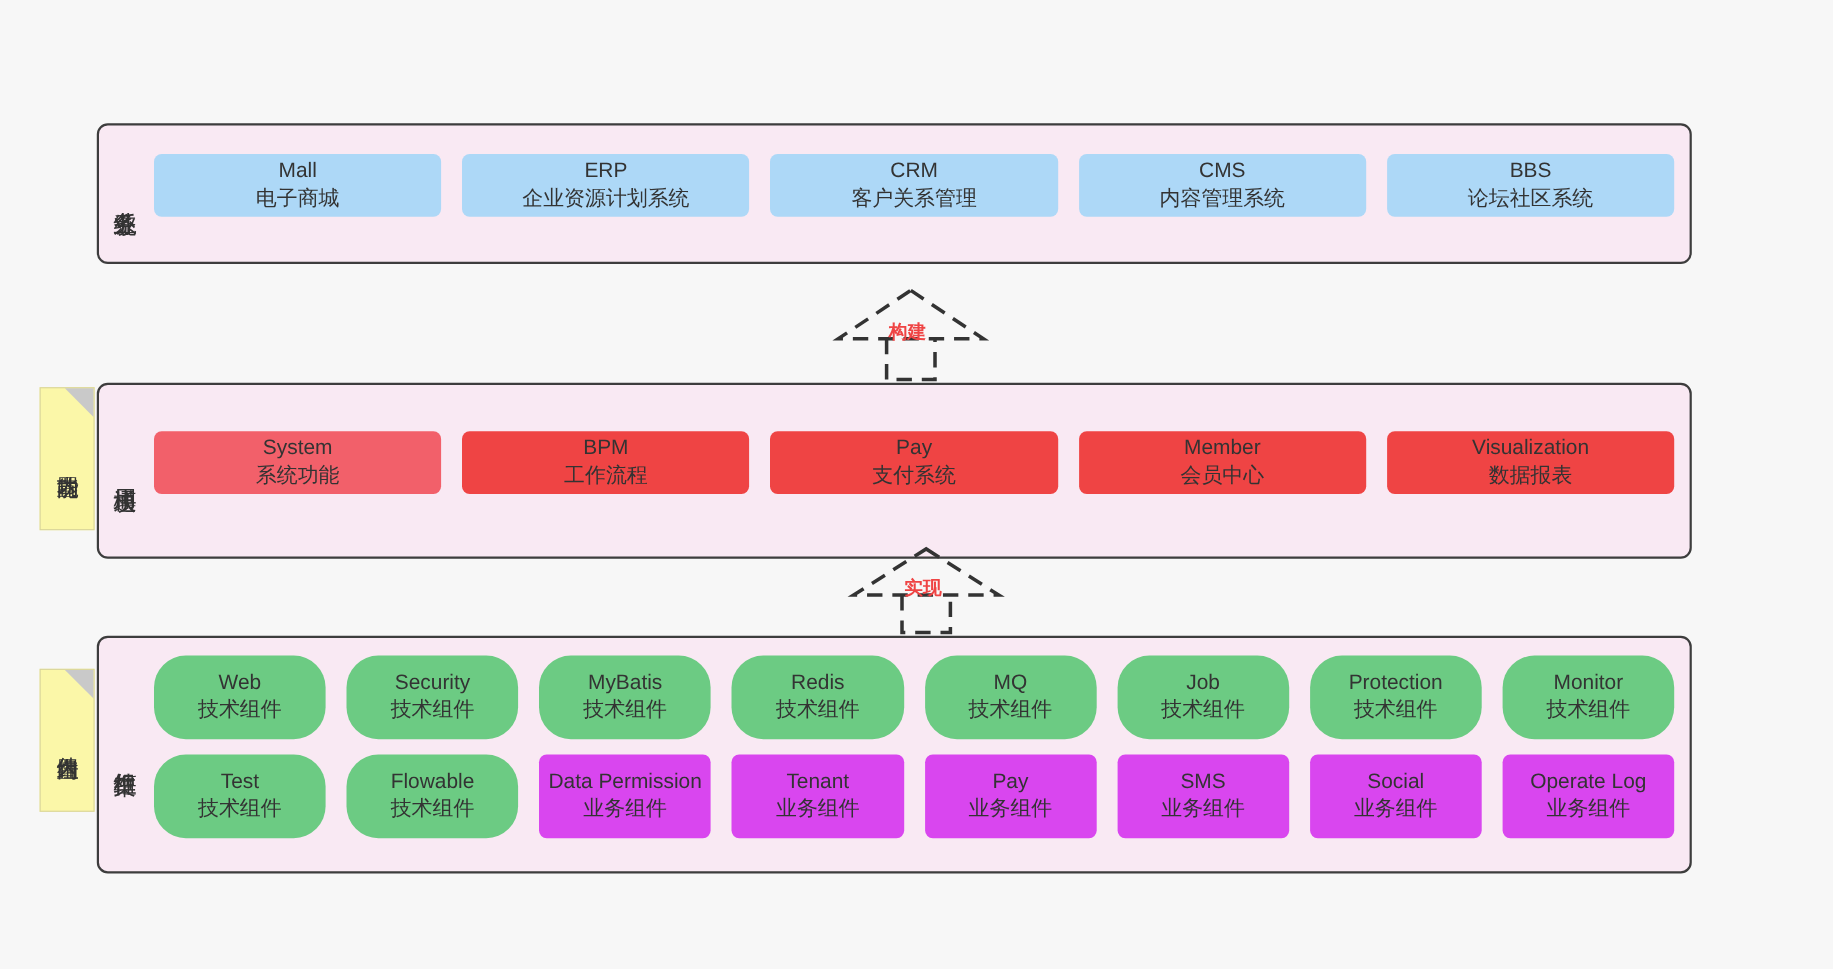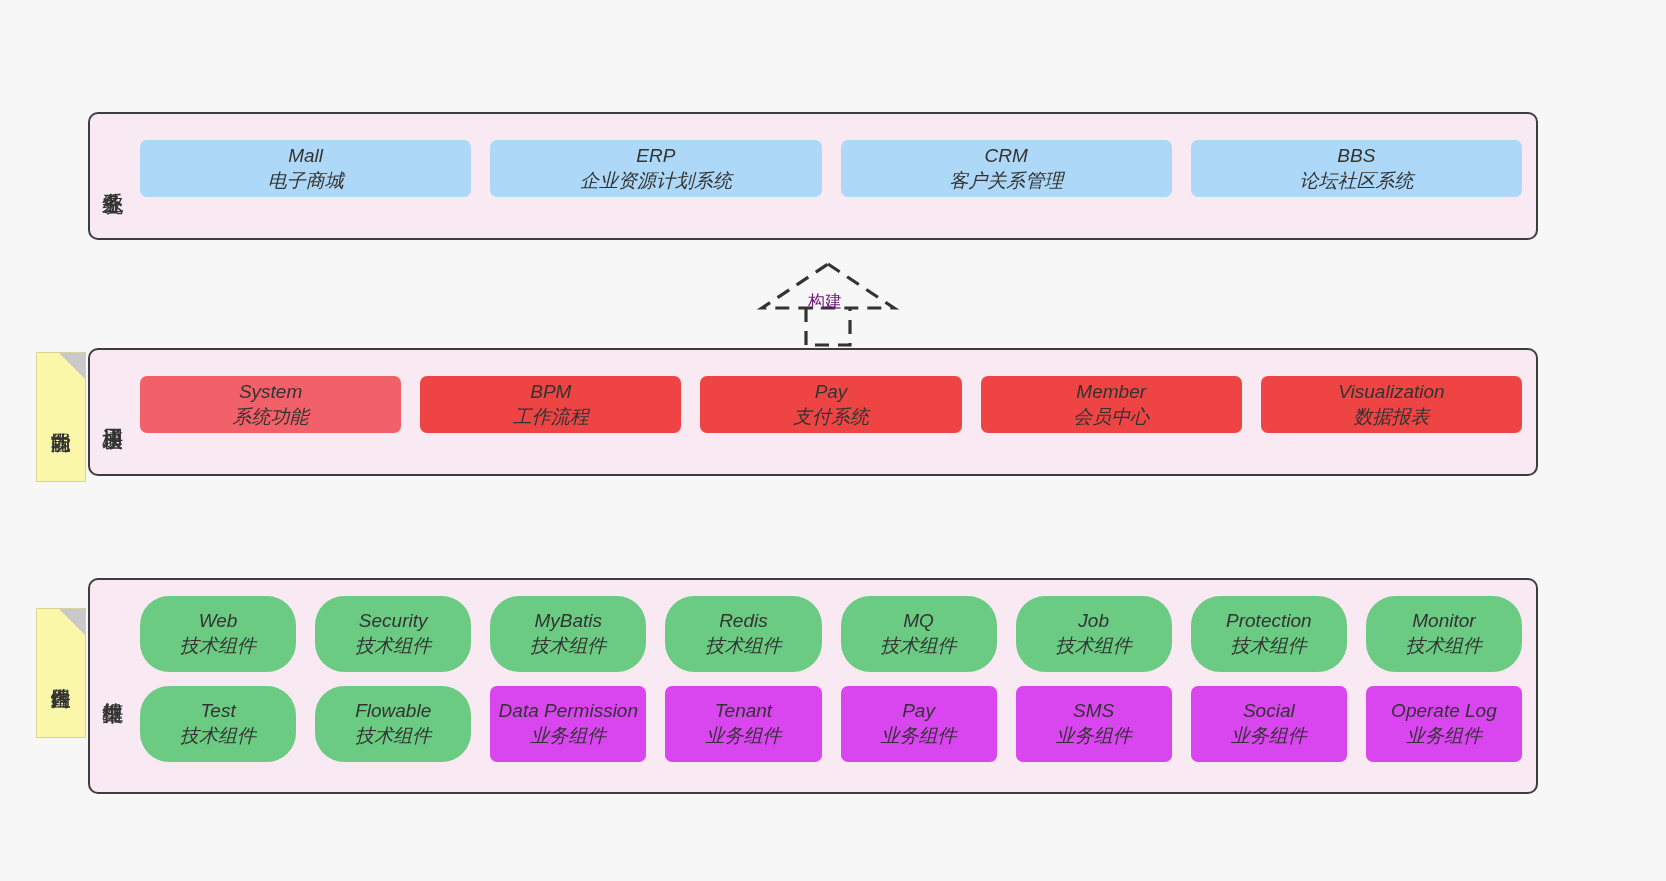--- a/index.html
+++ b/index.html
@@ -46,7 +46,6 @@
     gap:14px;
     padding:0 14px 15px 4px;
     box-sizing:border-box;
-    font-style:italic;
   }
   .row{
     display:flex;

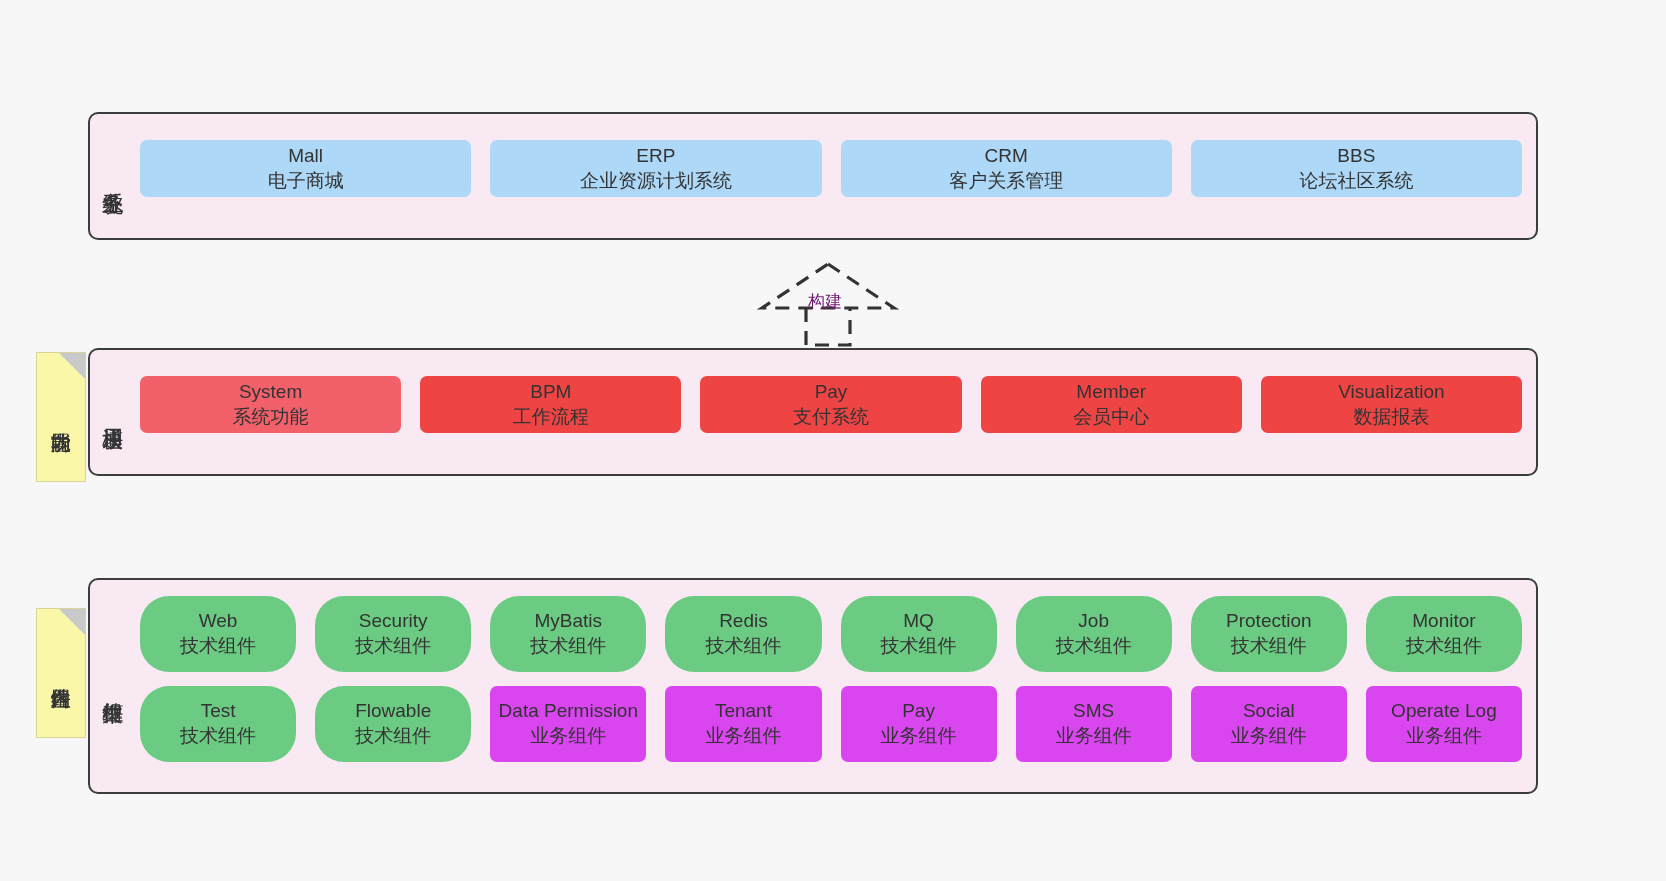--- a/index.html
+++ b/index.html
@@ -136,6 +136,10 @@
           <span class="t2">客户关系管理</span>
         </div>
         <div class="cell c-blue">
+          <span class="t1">CMS</span>
+          <span class="t2">内容管理系统</span>
+        </div>
+        <div class="cell c-blue">
           <span class="t1">BBS</span>
           <span class="t2">论坛社区系统</span>
         </div>

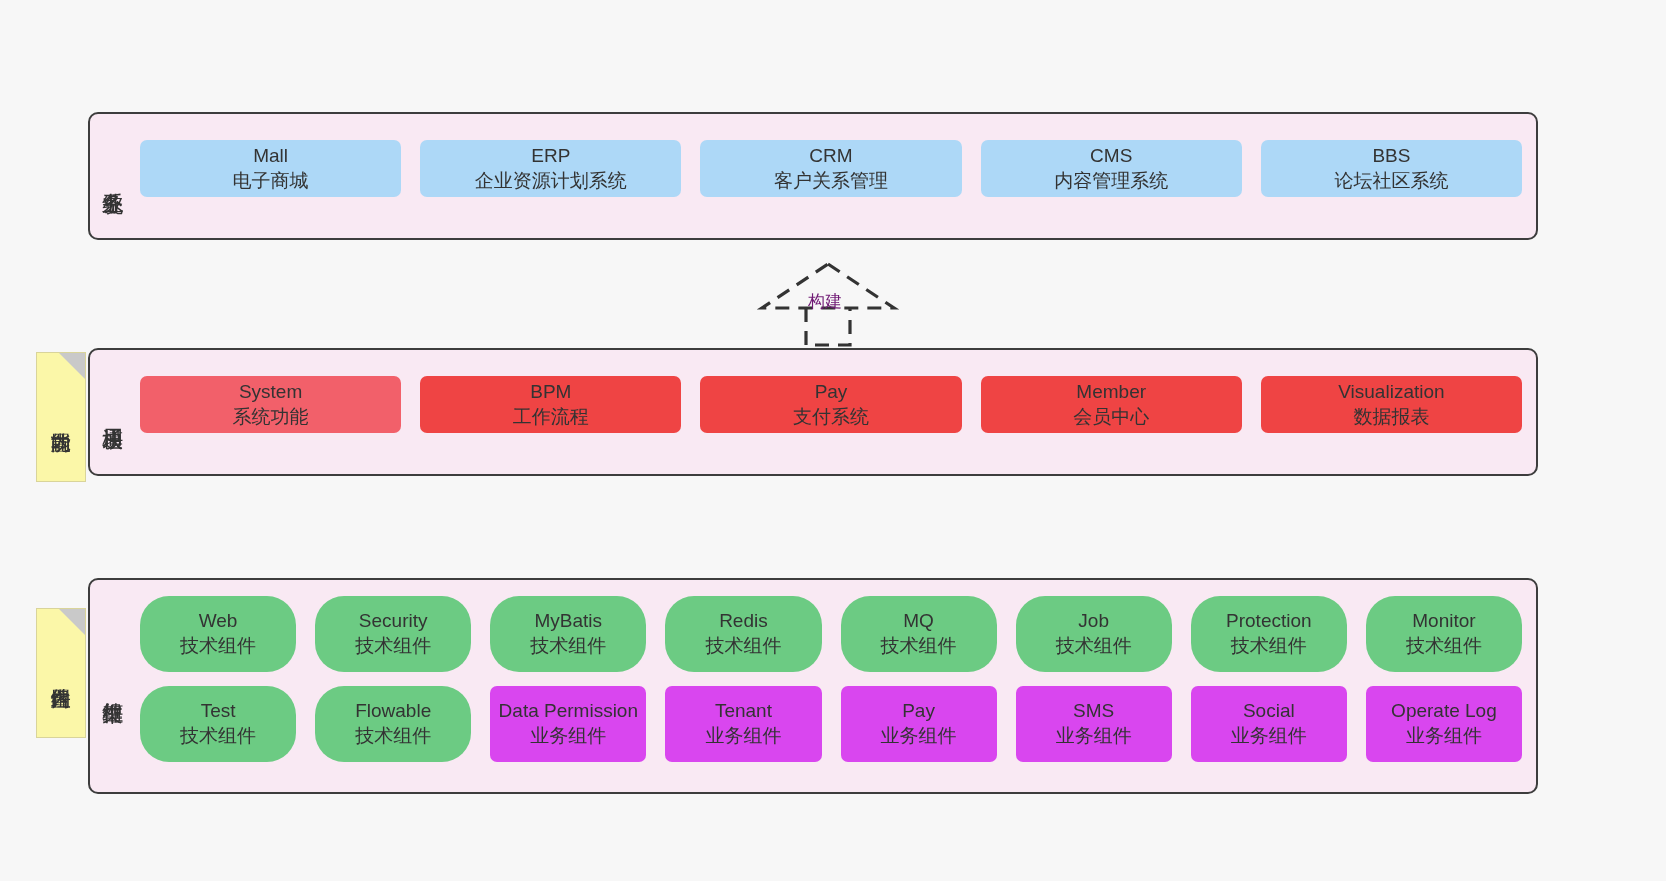--- a/index.html
+++ b/index.html
@@ -108,10 +108,11 @@
   .arrow-label{
     position:absolute;
     font-size:17px;
-    color:#701a75;
+    color:#ef4444;
     background:transparent;
     white-space:nowrap;
     user-select:none;
+    font-weight:bold;
   }
 </style>
 </head>

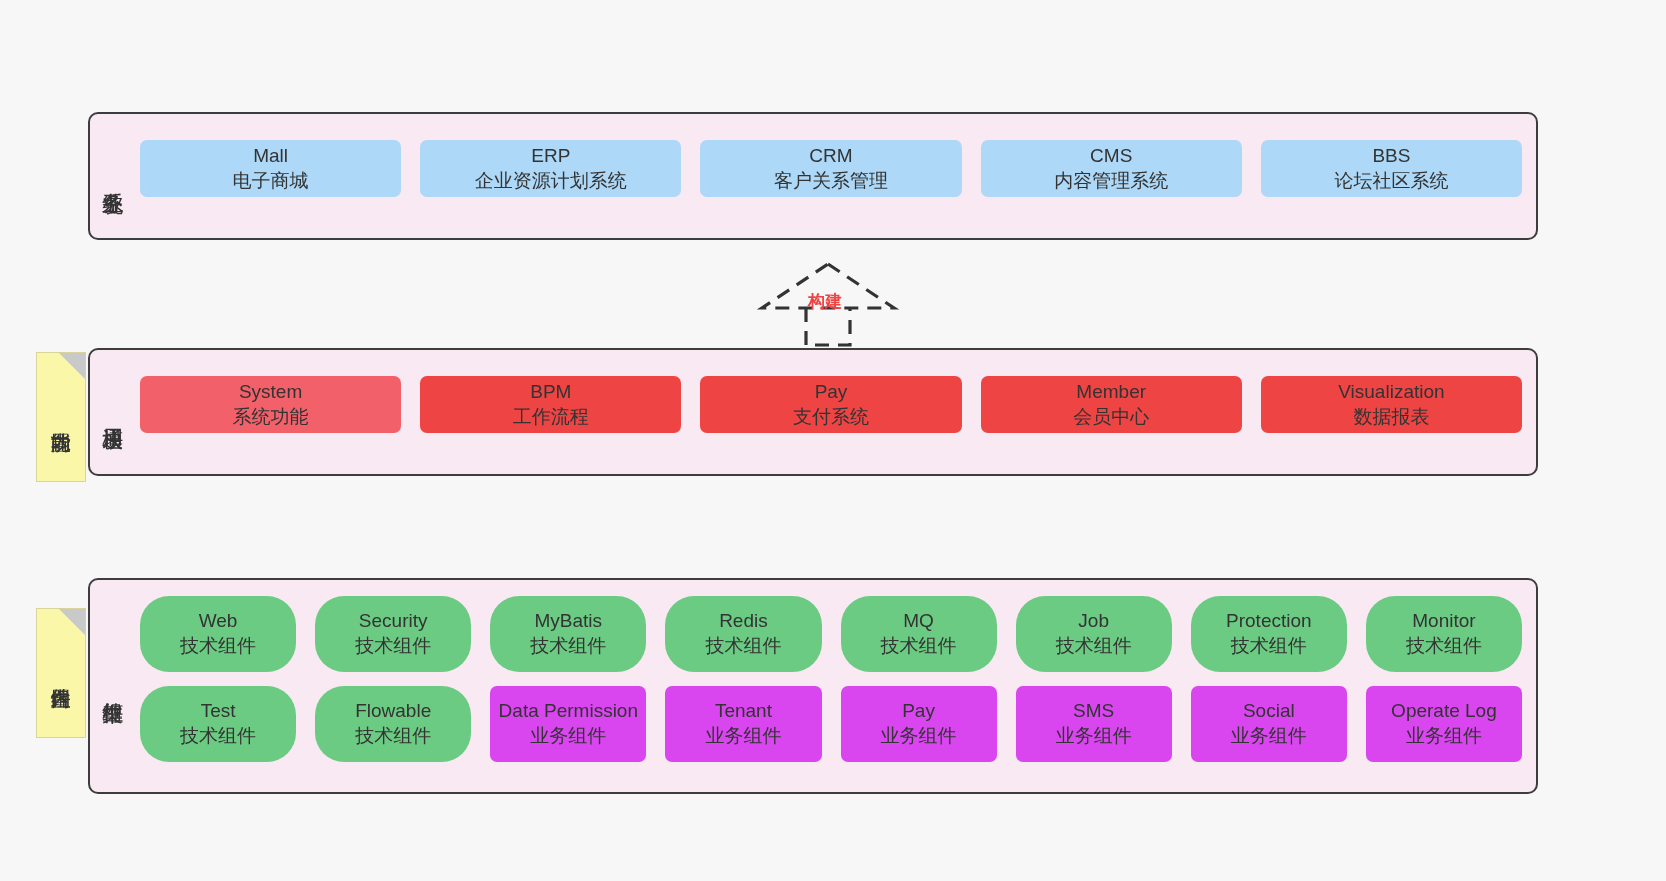--- a/index.html
+++ b/index.html
@@ -161,7 +161,7 @@
     <span>内置功能</span>
   </div>
 
-  <div class="layer" id="layer-modules" style="left:88px;top:348px;width:1450px;height:128px;">
+  <div class="layer" id="layer-modules" style="left:88px;top:348px;width:1450px;height:160px;">
     <div class="layer-title">通用模块</div>
     <div class="layer-body">
       <div class="row">

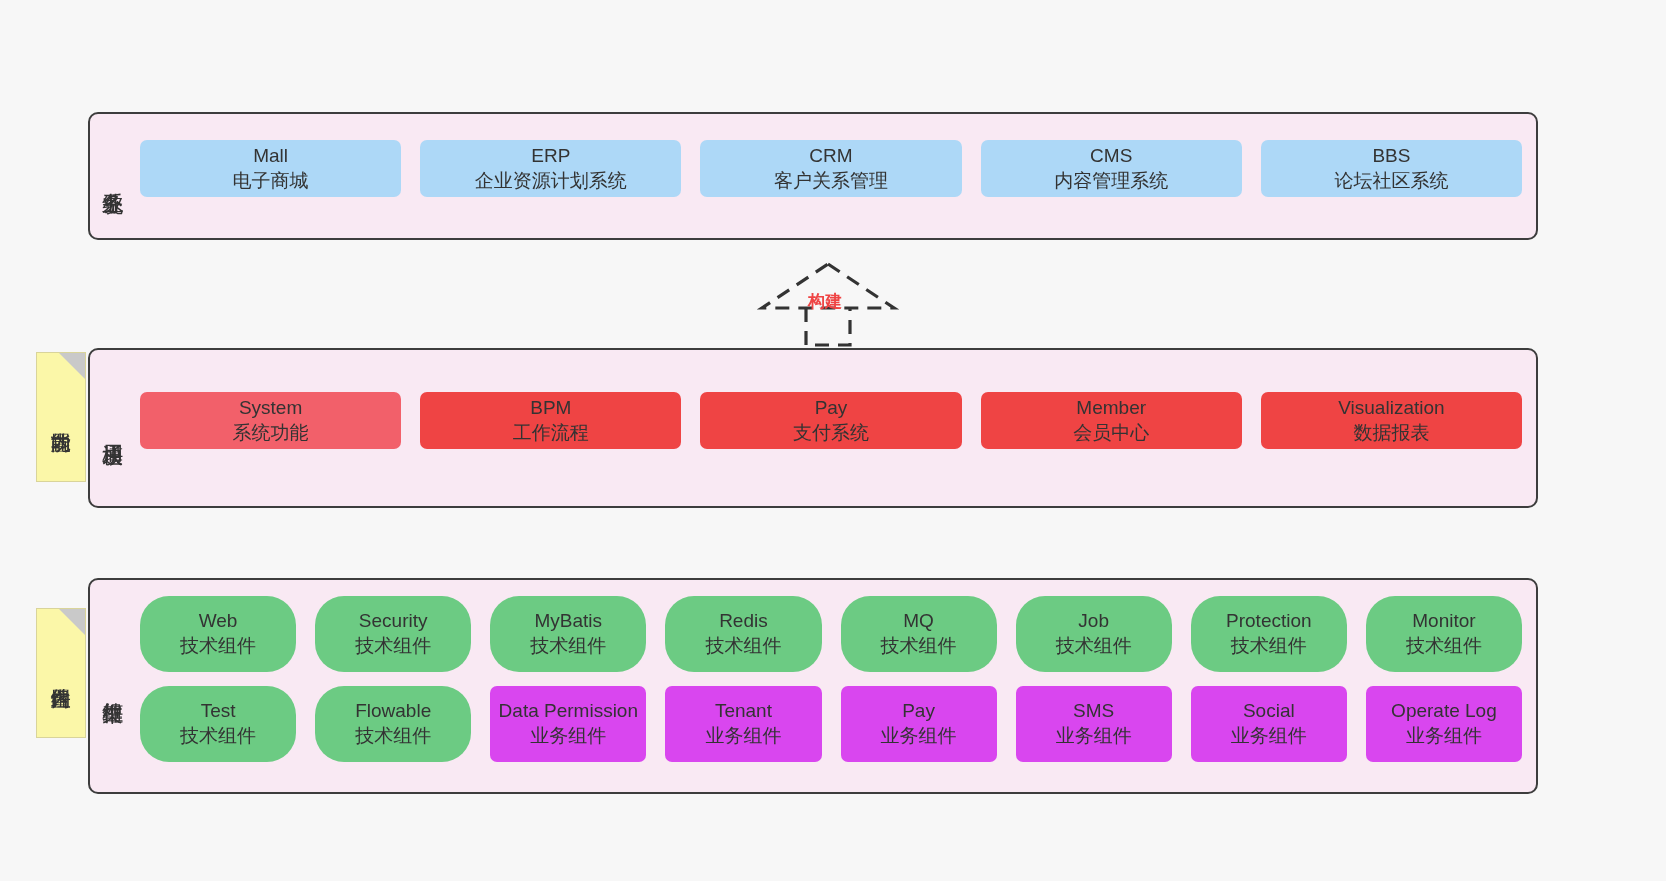--- a/index.html
+++ b/index.html
@@ -189,6 +189,13 @@
     </div>
   </div>
 
+  <div class="arrow" style="left:774px;top:497px;width:140px;height:80px;">
+    <svg width="140" height="80" viewBox="0 0 140 80">
+      <path d="M68 2 L134 44 L2 44 Z" fill="none" stroke="#333" stroke-width="3.2" stroke-dasharray="14,9" stroke-linecap="butt"></path>
+      <path d="M46 44 L46 78 L90 78 L90 44" fill="none" stroke="#333" stroke-width="3.2" stroke-dasharray="14,9" stroke-linecap="butt"></path>
+    </svg>
+    <span class="arrow-label" style="left:48px;top:26px;">实现</span>
+  </div>
 
   <div class="note" style="left:36px;top:608px;width:50px;height:130px;">
     <span class="fold"></span>

